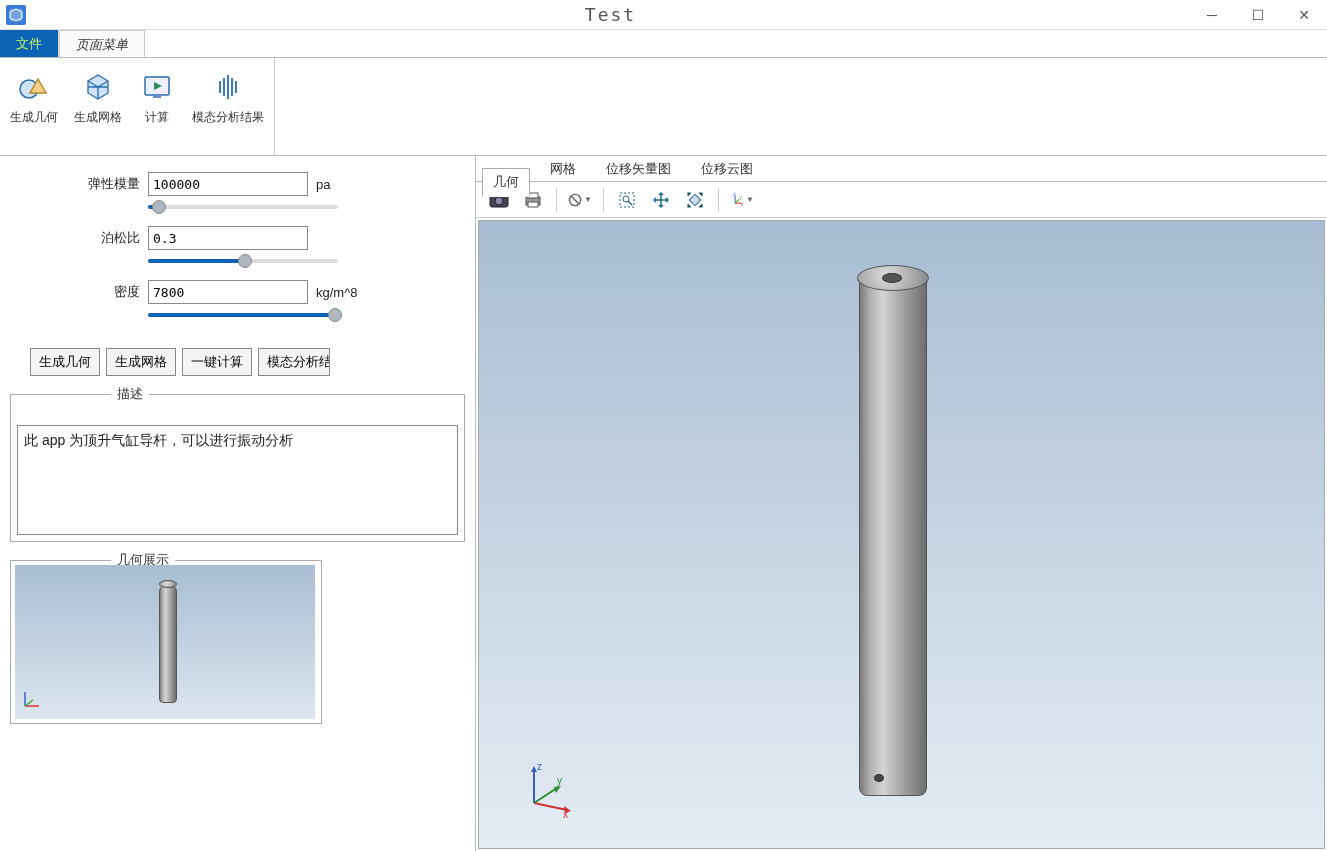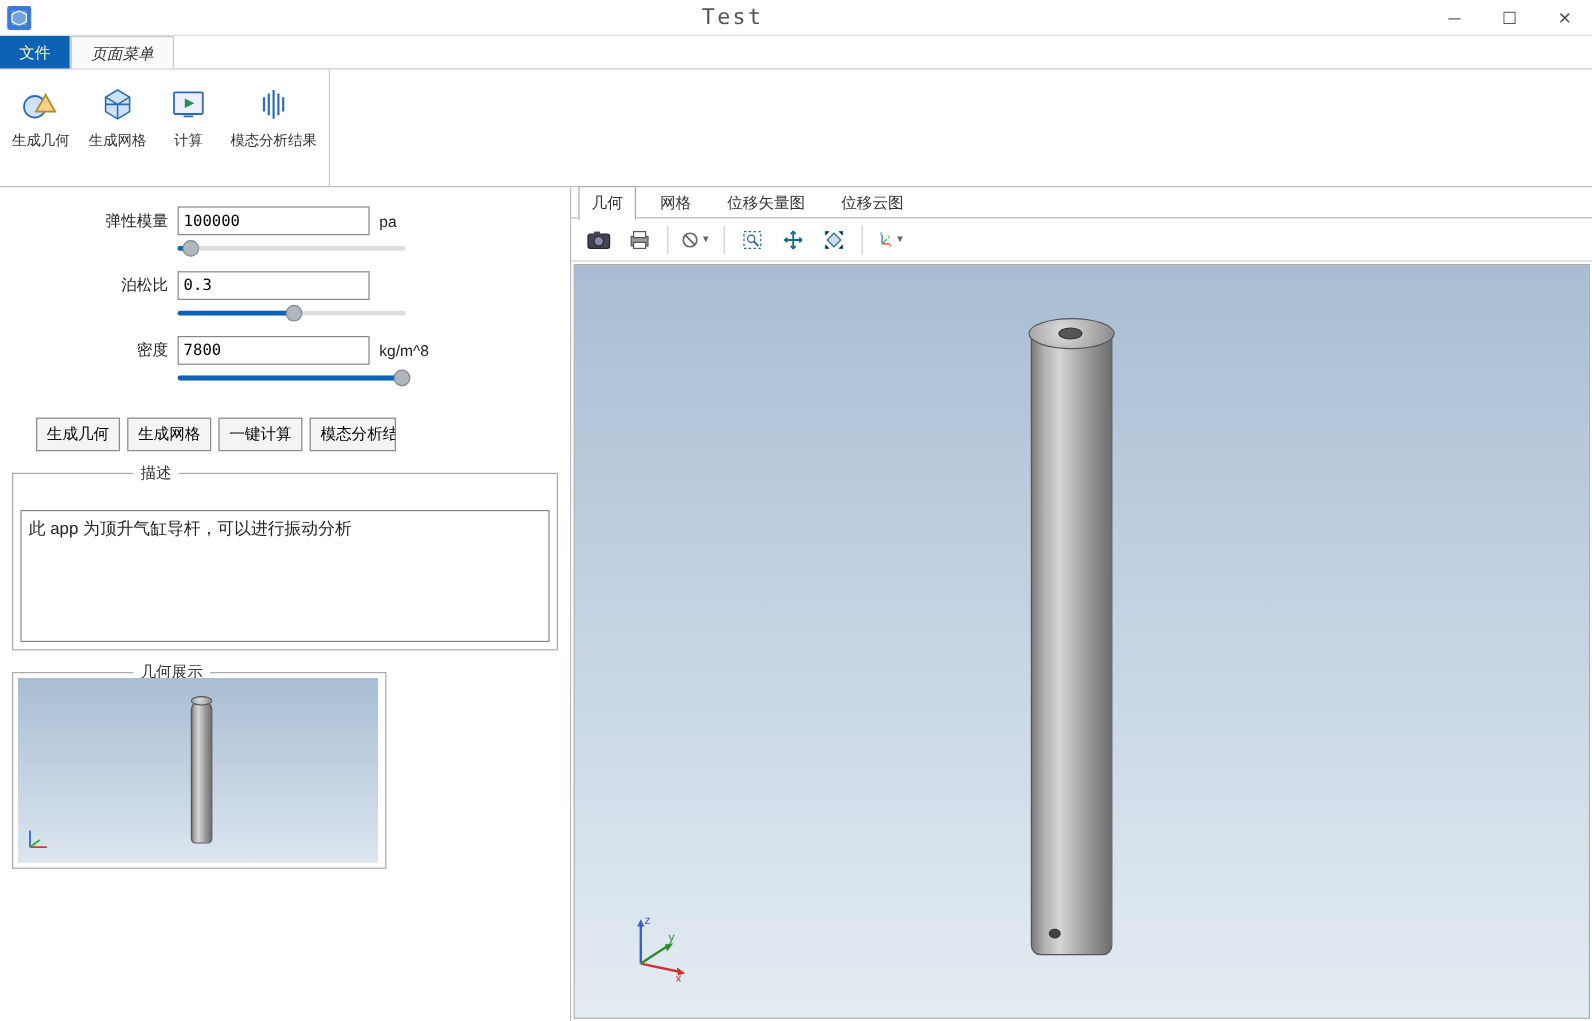--- a/index.html
+++ b/index.html
@@ -15,7 +15,7 @@
 
 .menutabs { height: 28px; display: flex; background: #fff; border-bottom: 1px solid #bbb; }
 .menutabs .tab { padding: 0 16px; line-height: 28px; font-size: 13px; border-right: 1px solid #ddd; cursor: pointer; }
-.menutabs .tab.active { background: #0c63b6; color: #fef9c3; }
+.menutabs .tab.active { background: #0c63b6; color: #bef264; }
 .menutabs .tab.inactive { background: #fafafa; color: #333; border: 1px solid #ccc; border-bottom: none; font-style: italic; }
 
 

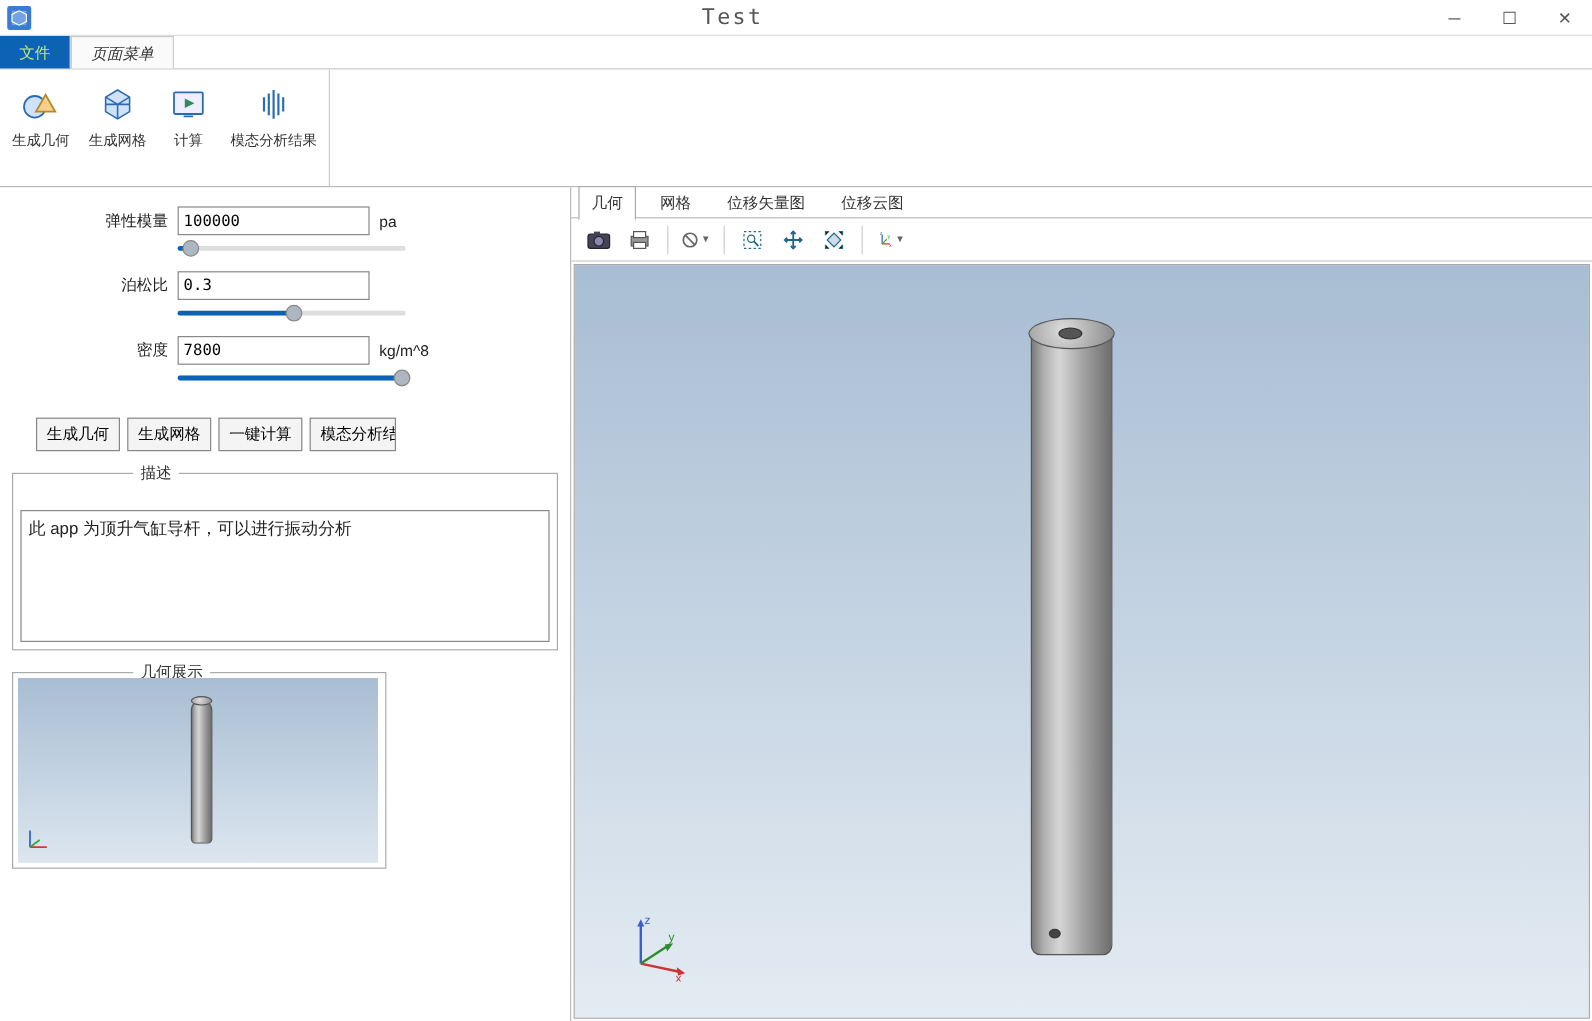--- a/index.html
+++ b/index.html
@@ -55,7 +55,7 @@
 
 .viewer-tabs { height: 26px; display: flex; border-bottom: 1px solid #bbb; padding-left: 6px; gap: 10px; align-items: center;}
 .viewer-tabs .vtab { padding: 4px 10px; font-size: 13px; cursor: pointer; color: #333;}
-.viewer-tabs .vtab.active { border: 1px solid #aaa; border-bottom: 2px solid #fff; background: #fff; position: relative; top: 1px;}
+.viewer-tabs .vtab.active { border: 1px solid #aaa; border-bottom: 2px solid #fff; background: #fff; position: relative; top: 14px;}
 
 
 .viewer-toolbar { height: 36px; display: flex; align-items: center; gap: 4px; padding: 0 8px; border-bottom: 1px solid #ccc;}

